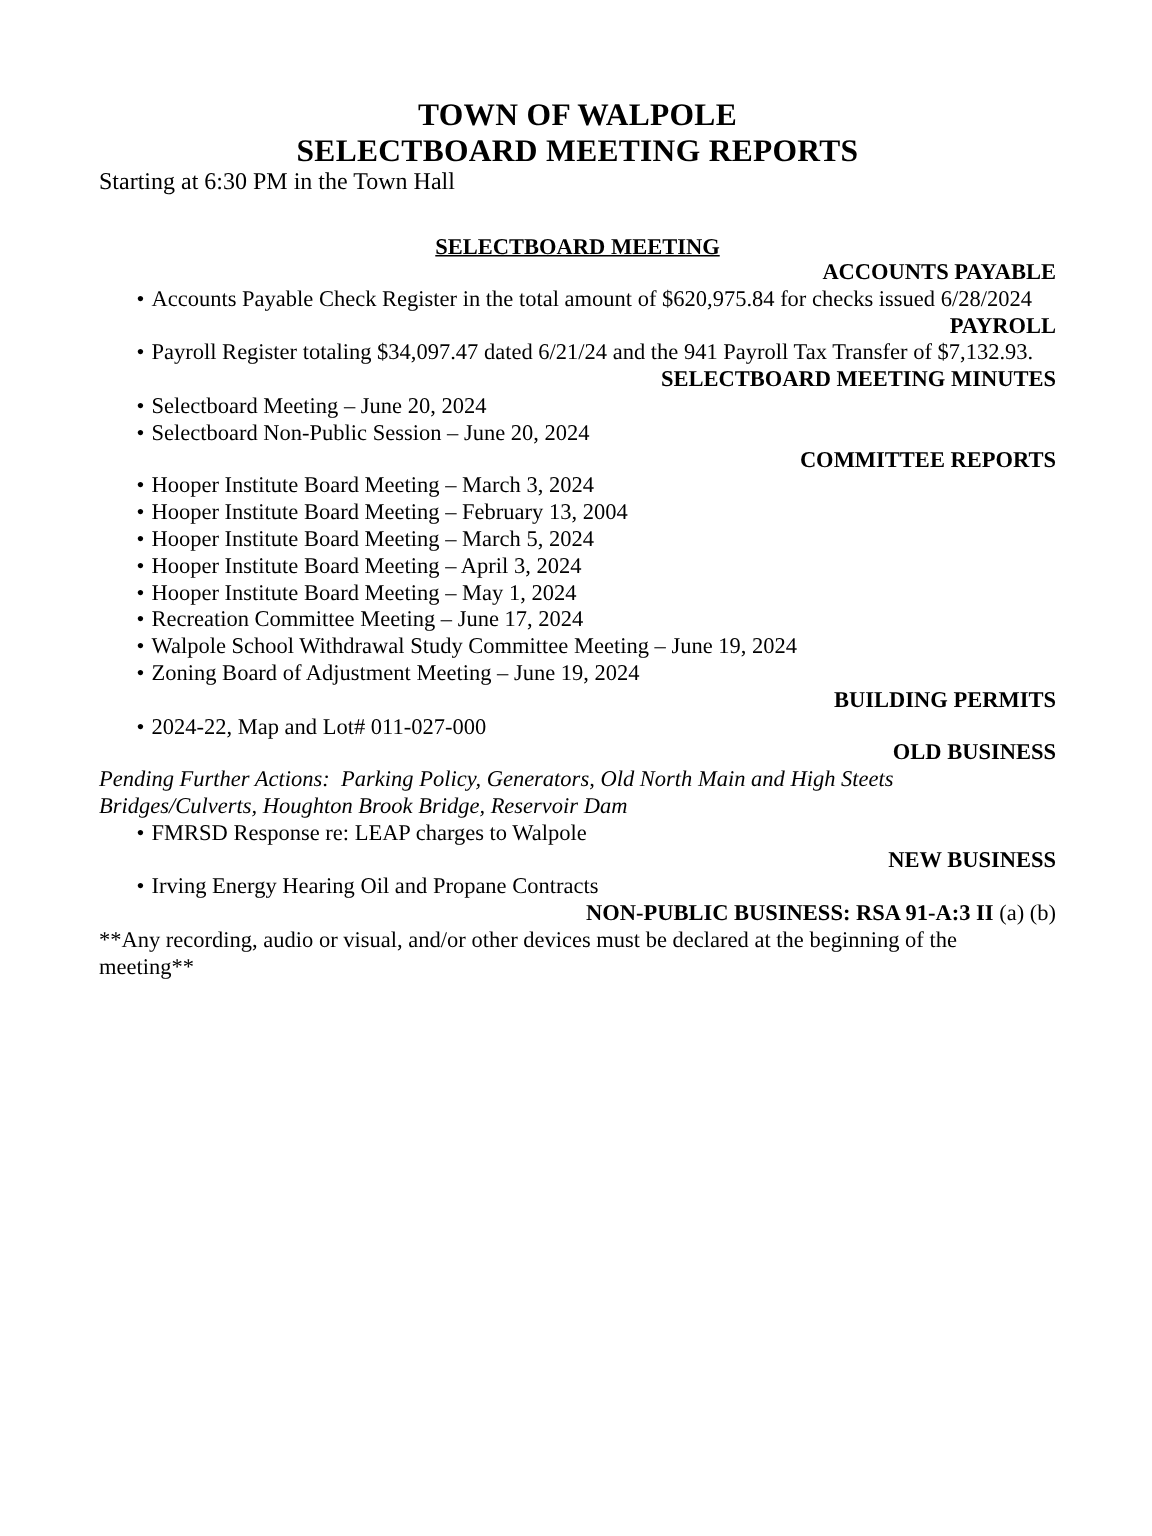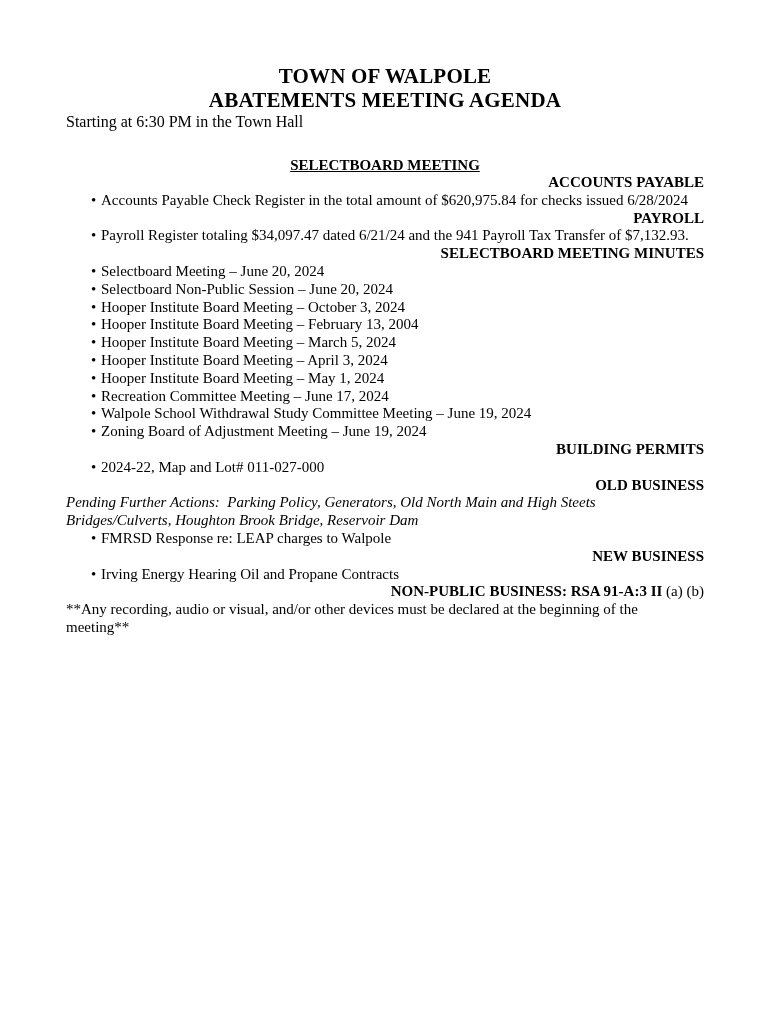--- a/index.html
+++ b/index.html
@@ -57,7 +57,7 @@
 
 <div class="page">
   <div class="doc-title">TOWN OF WALPOLE</div>
-  <div class="doc-title">ABATEMENTS MEETING AGENDA</div>
+  <div class="doc-title">SELECTBOARD MEETING REPORTS</div>
   <div class="doc-subtitle">Starting at 6:30 PM in the Town Hall</div>
   <div class="meeting-heading">SELECTBOARD MEETING</div>
 

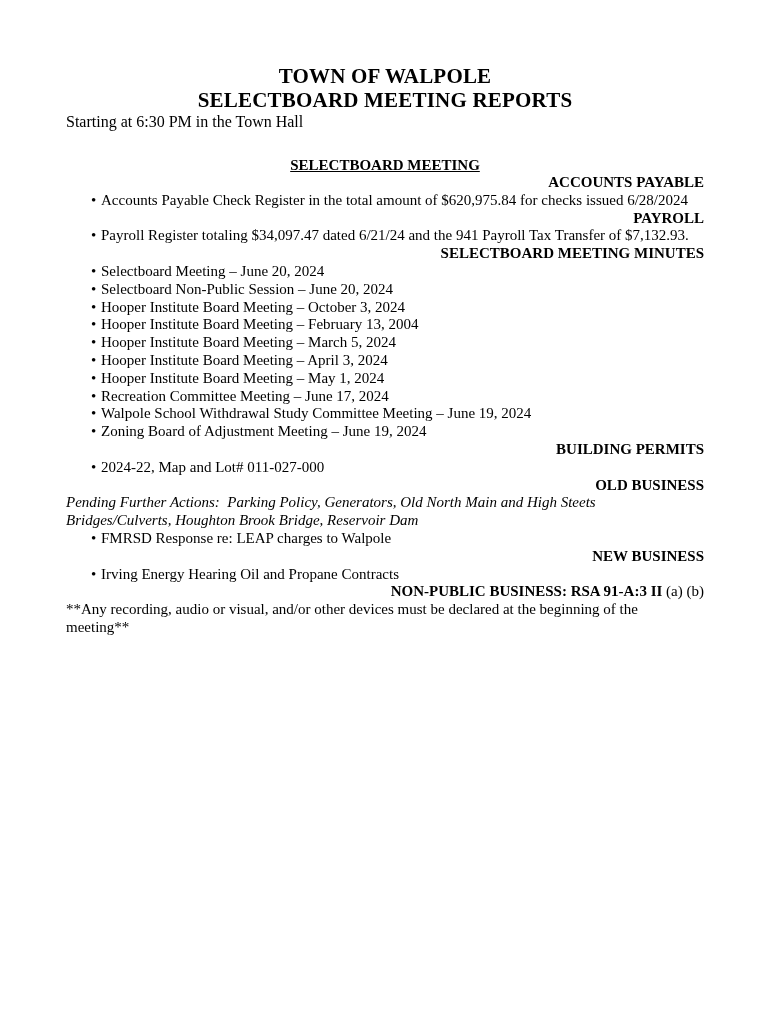--- a/index.html
+++ b/index.html
@@ -76,6 +76,7 @@
         <div class="bullet-item"><span class="dot">•</span><span class="bullet-text">Selectboard Non-Public Session – June 20, 2024</span></div>
       </div>
       <div class="section">
+        <div class="sec-heading">COMMITTEE REPORTS</div>
         <div class="bullet-item"><span class="dot">•</span><span class="bullet-text">Hooper Institute Board Meeting – October 3, 2024</span></div>
         <div class="bullet-item"><span class="dot">•</span><span class="bullet-text">Hooper Institute Board Meeting – February 13, 2004</span></div>
         <div class="bullet-item"><span class="dot">•</span><span class="bullet-text">Hooper Institute Board Meeting – March 5, 2024</span></div>

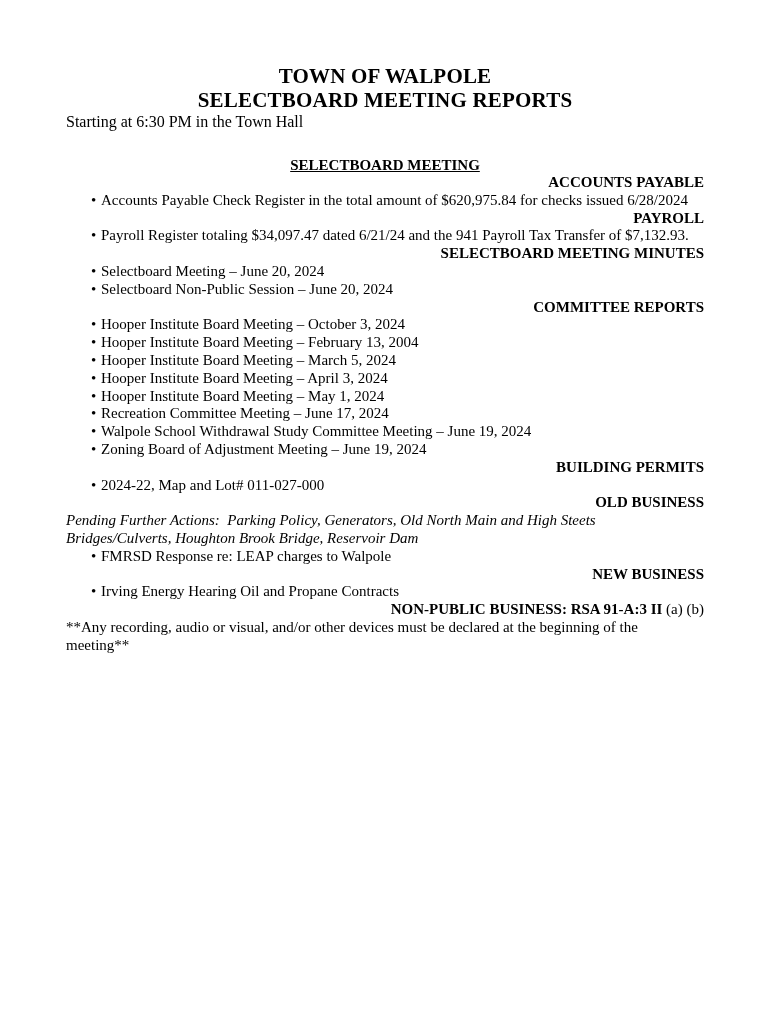--- a/index.html
+++ b/index.html
@@ -77,7 +77,7 @@
       </div>
       <div class="section">
         <div class="sec-heading">COMMITTEE REPORTS</div>
-        <div class="bullet-item"><span class="dot">•</span><span class="bullet-text">Hooper Institute Board Meeting – October 3, 2024</span></div>
+        <div class="bullet-item"><span class="dot">•</span><span class="bullet-text">Hooper Institute Board Meeting – March 3, 2024</span></div>
         <div class="bullet-item"><span class="dot">•</span><span class="bullet-text">Hooper Institute Board Meeting – February 13, 2004</span></div>
         <div class="bullet-item"><span class="dot">•</span><span class="bullet-text">Hooper Institute Board Meeting – March 5, 2024</span></div>
         <div class="bullet-item"><span class="dot">•</span><span class="bullet-text">Hooper Institute Board Meeting – April 3, 2024</span></div>

